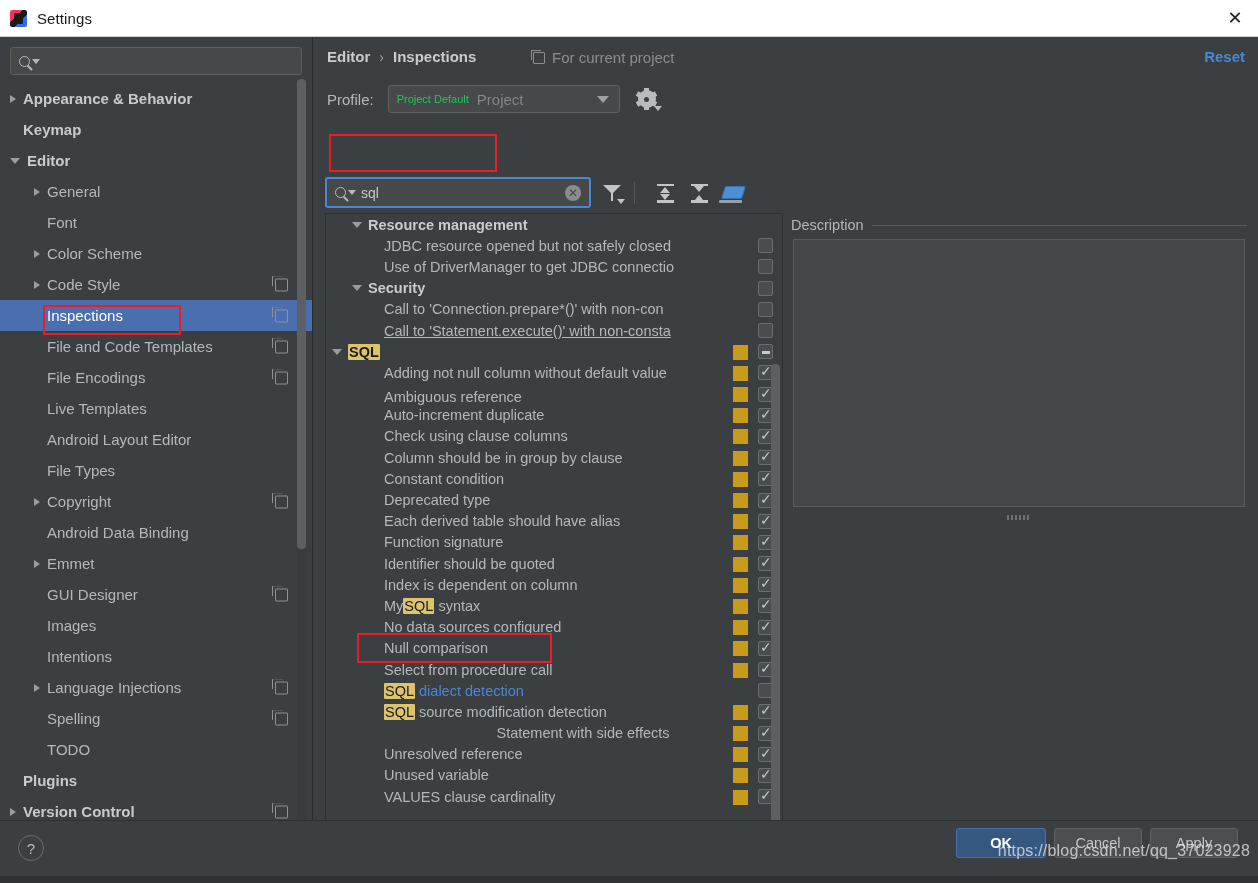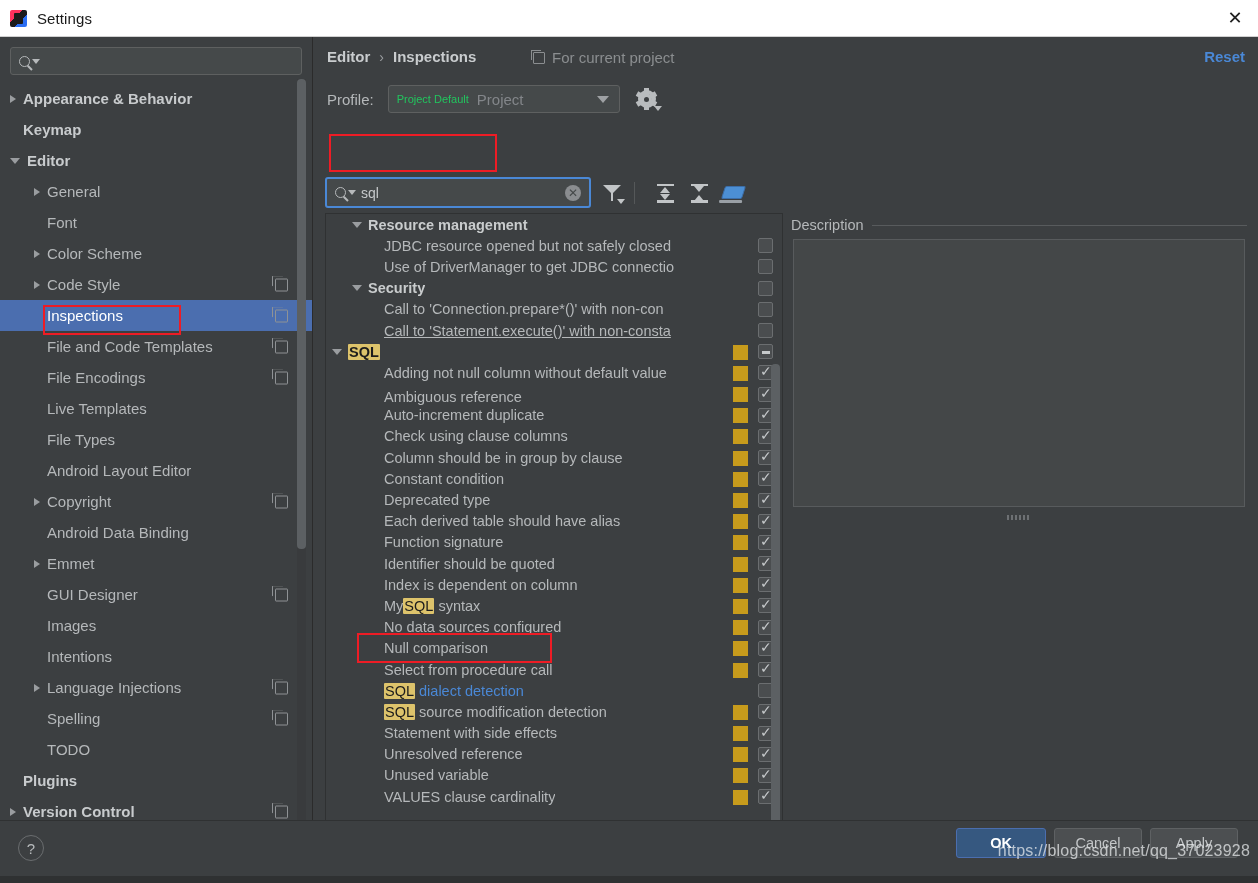--- a/index.html
+++ b/index.html
@@ -373,11 +373,11 @@
         </div>
         <div class="trow" style="padding-left: 34px;">
           <span class="arrow none"></span>
+          <span class="lbl">Android Layout Editor</span>
+        </div>
+        <div class="trow" style="padding-left: 34px;">
+          <span class="arrow none"></span>
           <span class="lbl">File Types</span>
-        </div>
-        <div class="trow" style="padding-left: 34px;">
-          <span class="arrow none"></span>
-          <span class="lbl">Android Layout Editor</span>
         </div>
         <div class="trow" style="padding-left: 34px;">
           <span class="arrow "></span>

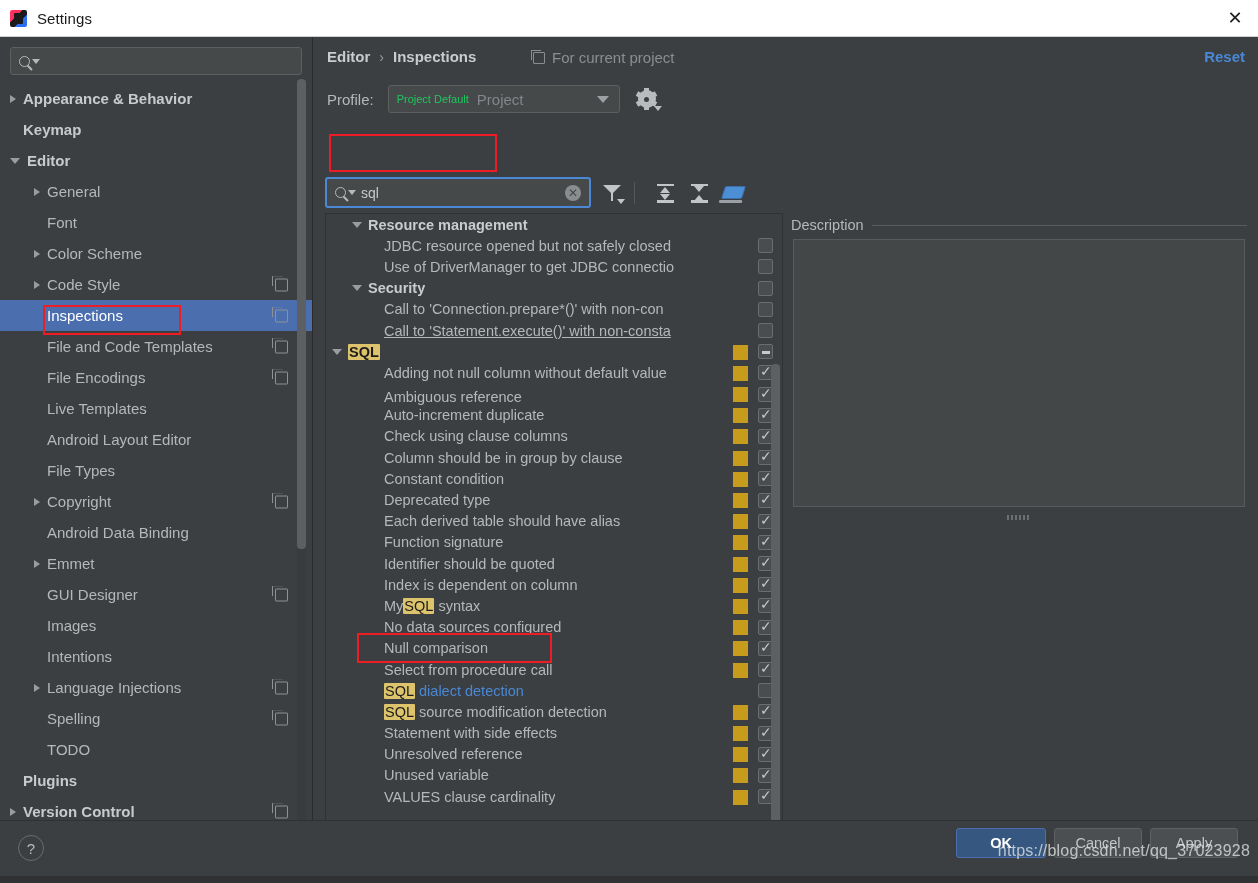--- a/index.html
+++ b/index.html
@@ -638,7 +638,7 @@
             <span class="sev" style="background: rgb(199, 155, 28);"></span>
             <span class="cbx on"></span>
           </div>
-          <div class="ins-row" style="padding-left: 46px;">
+          <div class="ins-row" style="padding-left: 46px; justify-content: center;">
             <span class="spacer2"></span>
             <span class="txt">Statement with side effects</span>
             <span class="sev" style="background: rgb(199, 155, 28);"></span>

